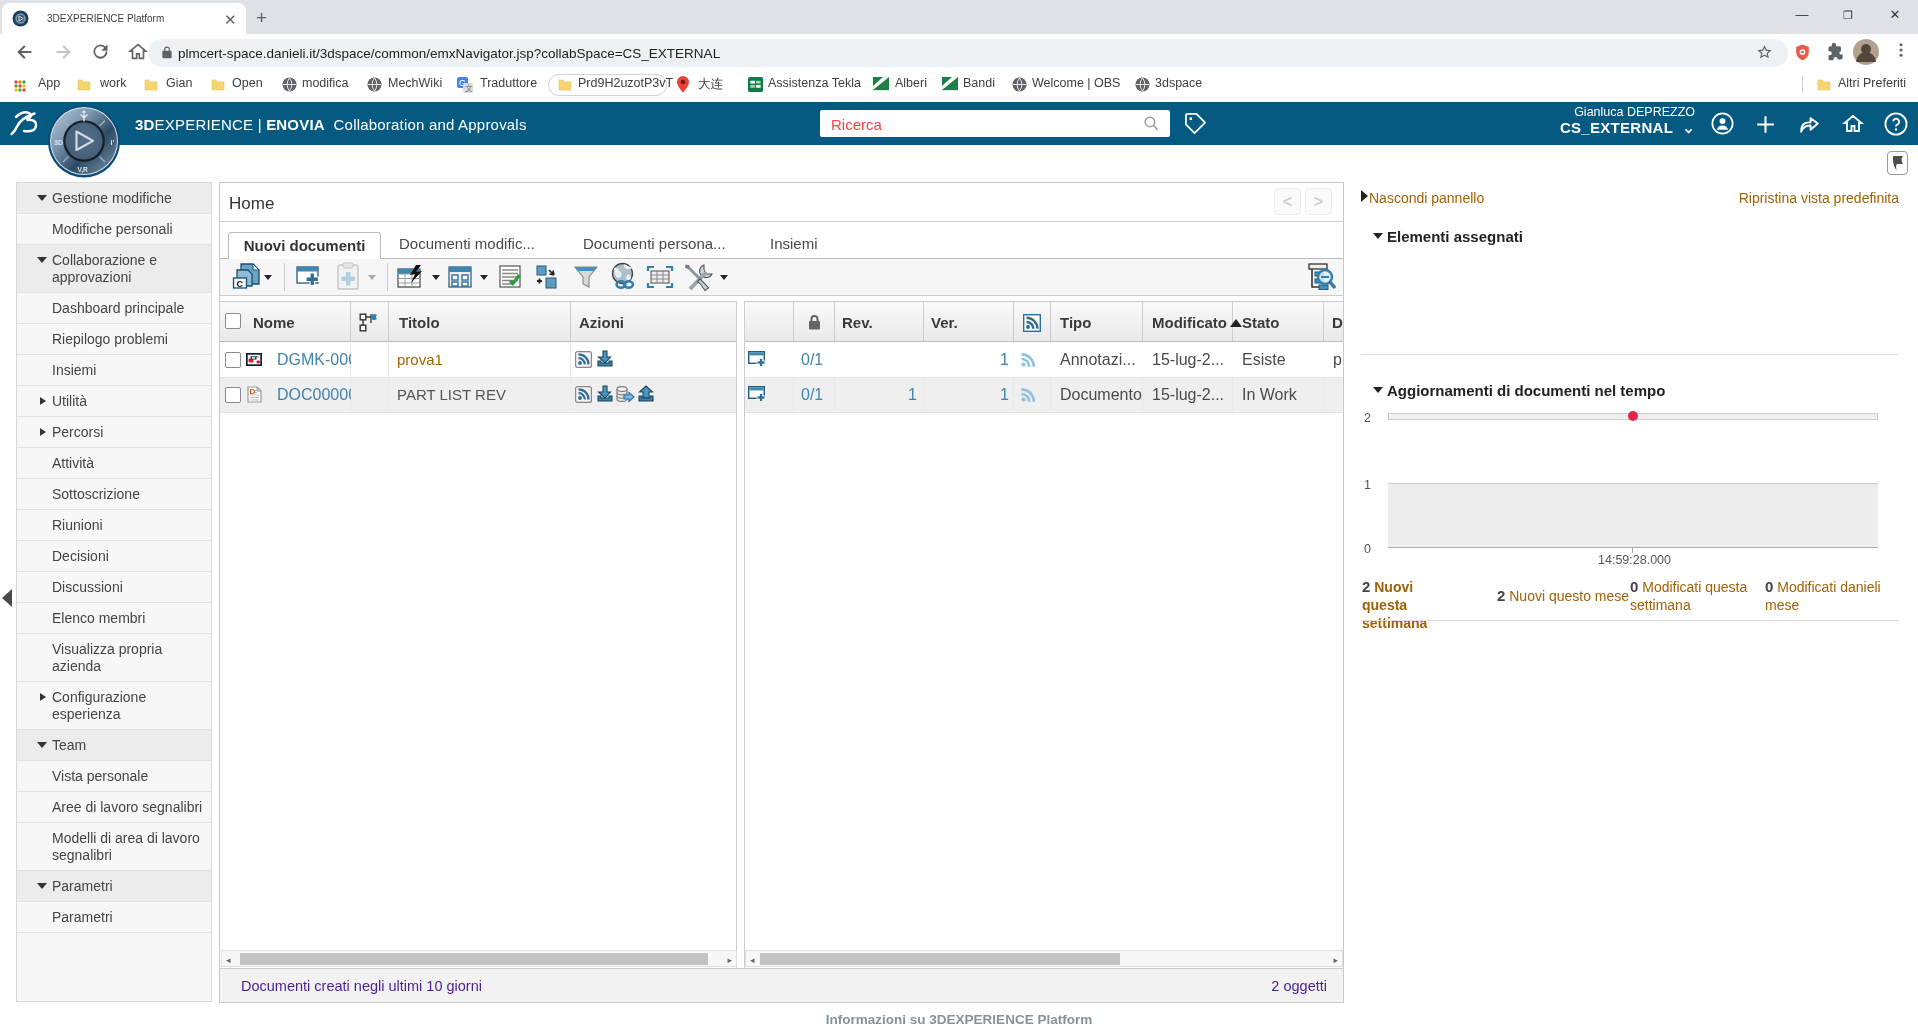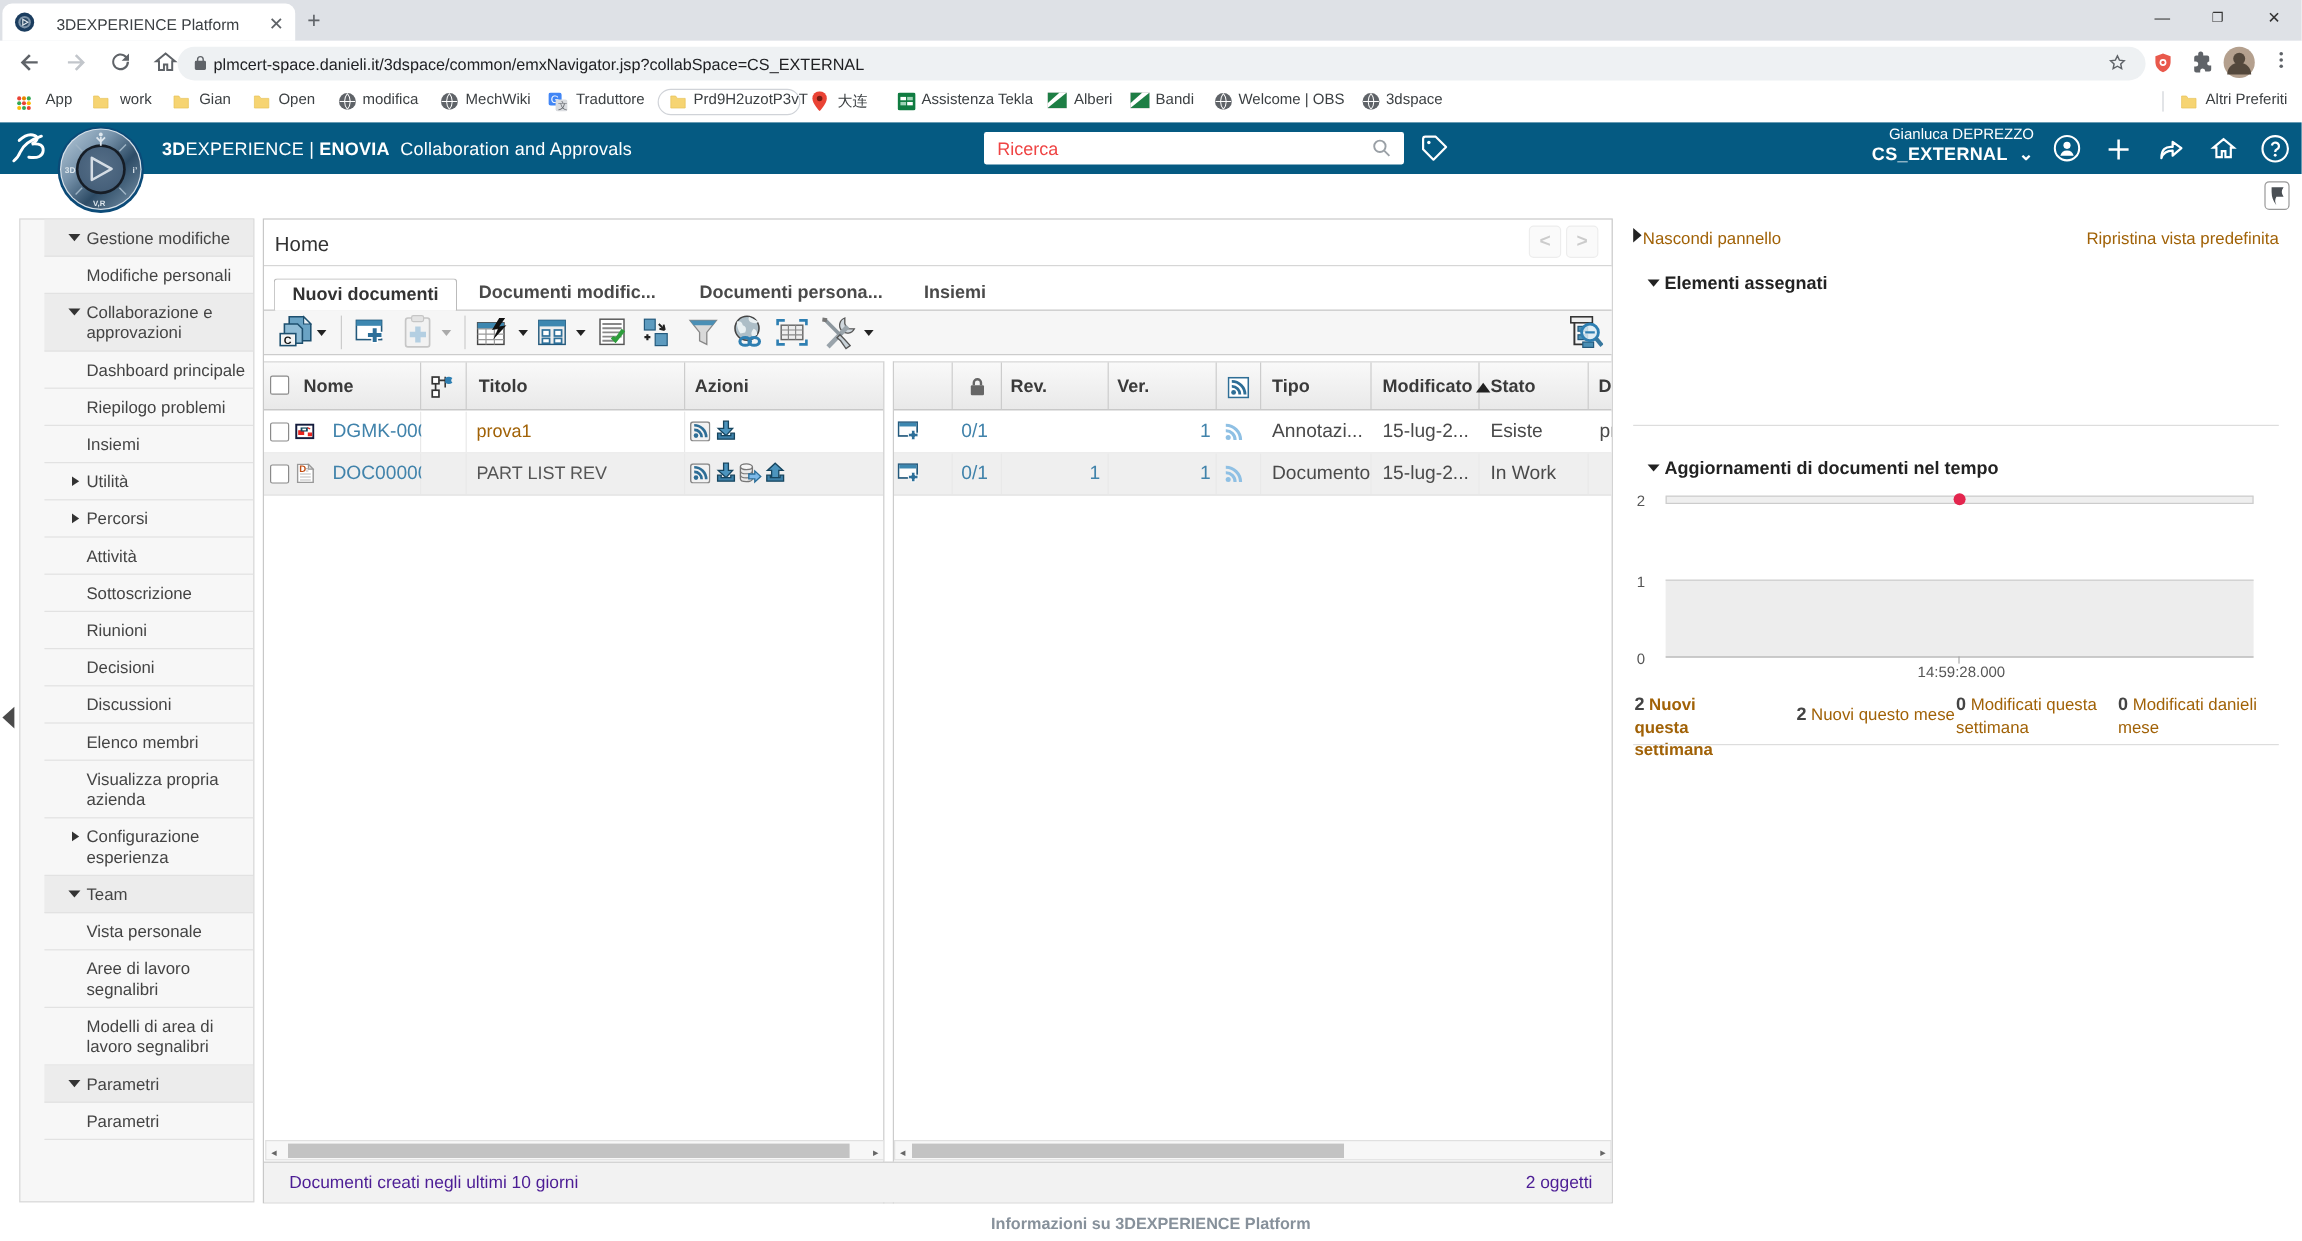--- a/index.html
+++ b/index.html
@@ -10,7 +10,7 @@
 #tabstrip { position:absolute; left:0; top:0; width:1918px; height:34px; background:#dee1e6; }
 #tab { position:absolute; left:2px; top:3px; width:244px; height:31px; background:#fff;
   border-radius:8px 8px 0 0; }
-#tabtitle { position:absolute; left:45px; top:10px; font-size:13px; color:#3c4043; }
+#tabtitle { position:absolute; left:45px; top:10px; font-size:10px; color:#3c4043; }
 #tabclose { position:absolute; left:222px; top:8px; font-size:15px; color:#5f6368; }
 #newtab { position:absolute; left:256px; top:7px; font-size:19px; color:#5f6368; font-weight:400;}
 .winctl { position:absolute; top:0px; width:46px; height:32px; text-align:center; line-height:30px;

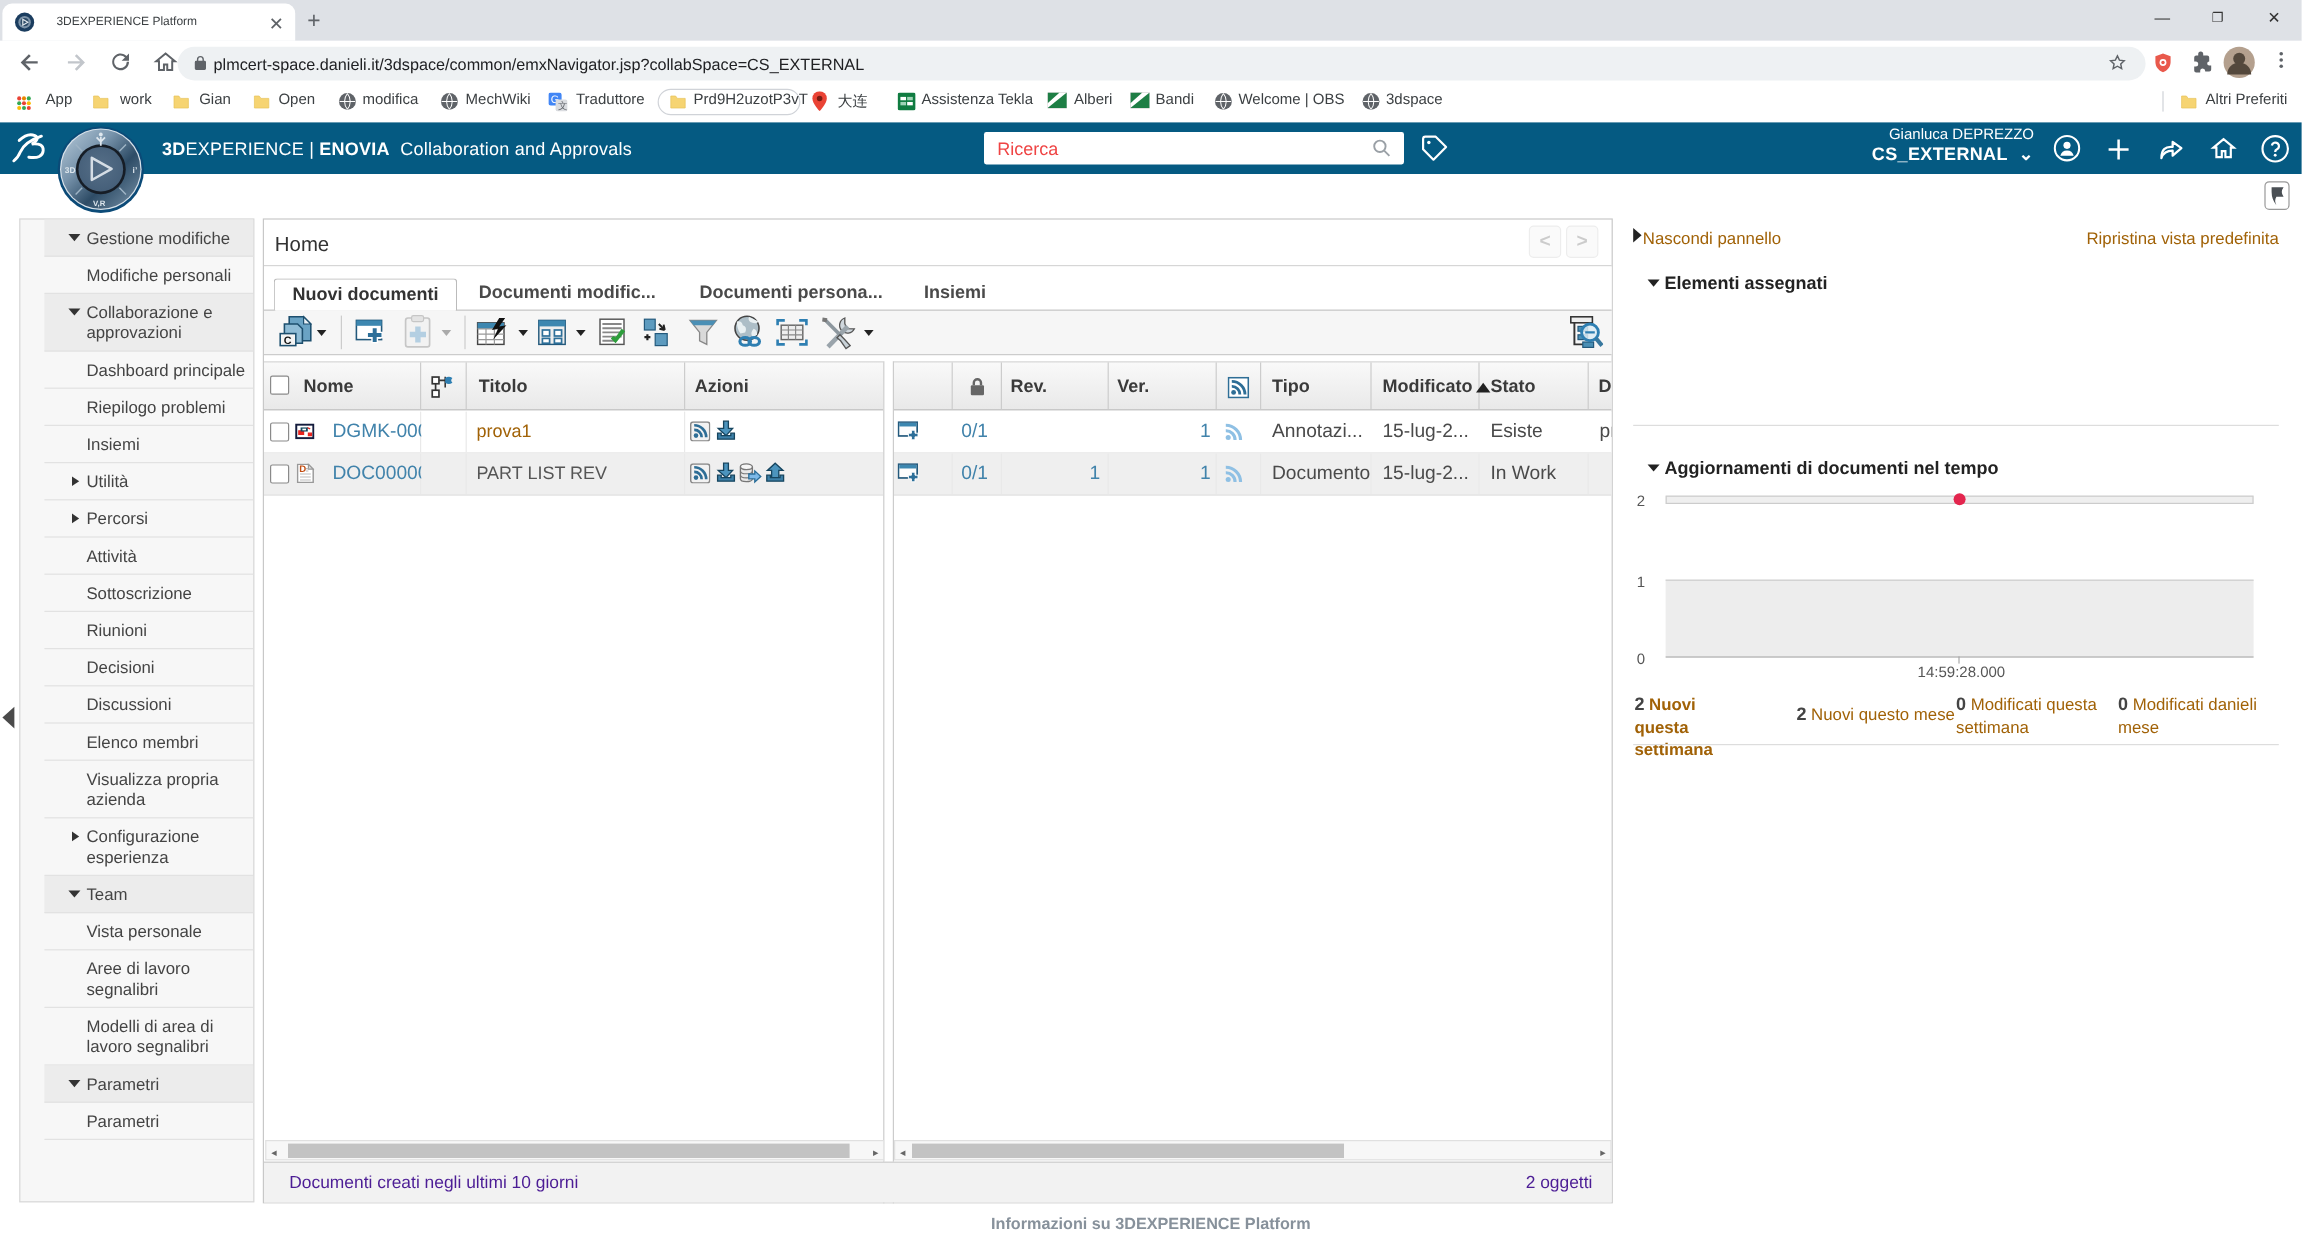--- a/index.html
+++ b/index.html
@@ -35,7 +35,7 @@
   border-radius:4px; background:#fff; }
 
 #sidebar { position:absolute; left:16px; top:182px; width:196px; height:820px;
-  background:#f7f7f7; border:1px solid #d8d8d8; font-size:14px; color:#444;padding-left:20px; }
+  background:#f7f7f7; border:1px solid #d8d8d8; font-size:14px; color:#444; }
 .sbrow { position:relative; border-bottom:1px solid #e2e2e2; padding:6.5px 6px 6.5px 35px; line-height:17px; }
 .sbhdr { background:#ececec; }
 .tri { position:absolute; left:20px; top:12px; width:0; height:0; }

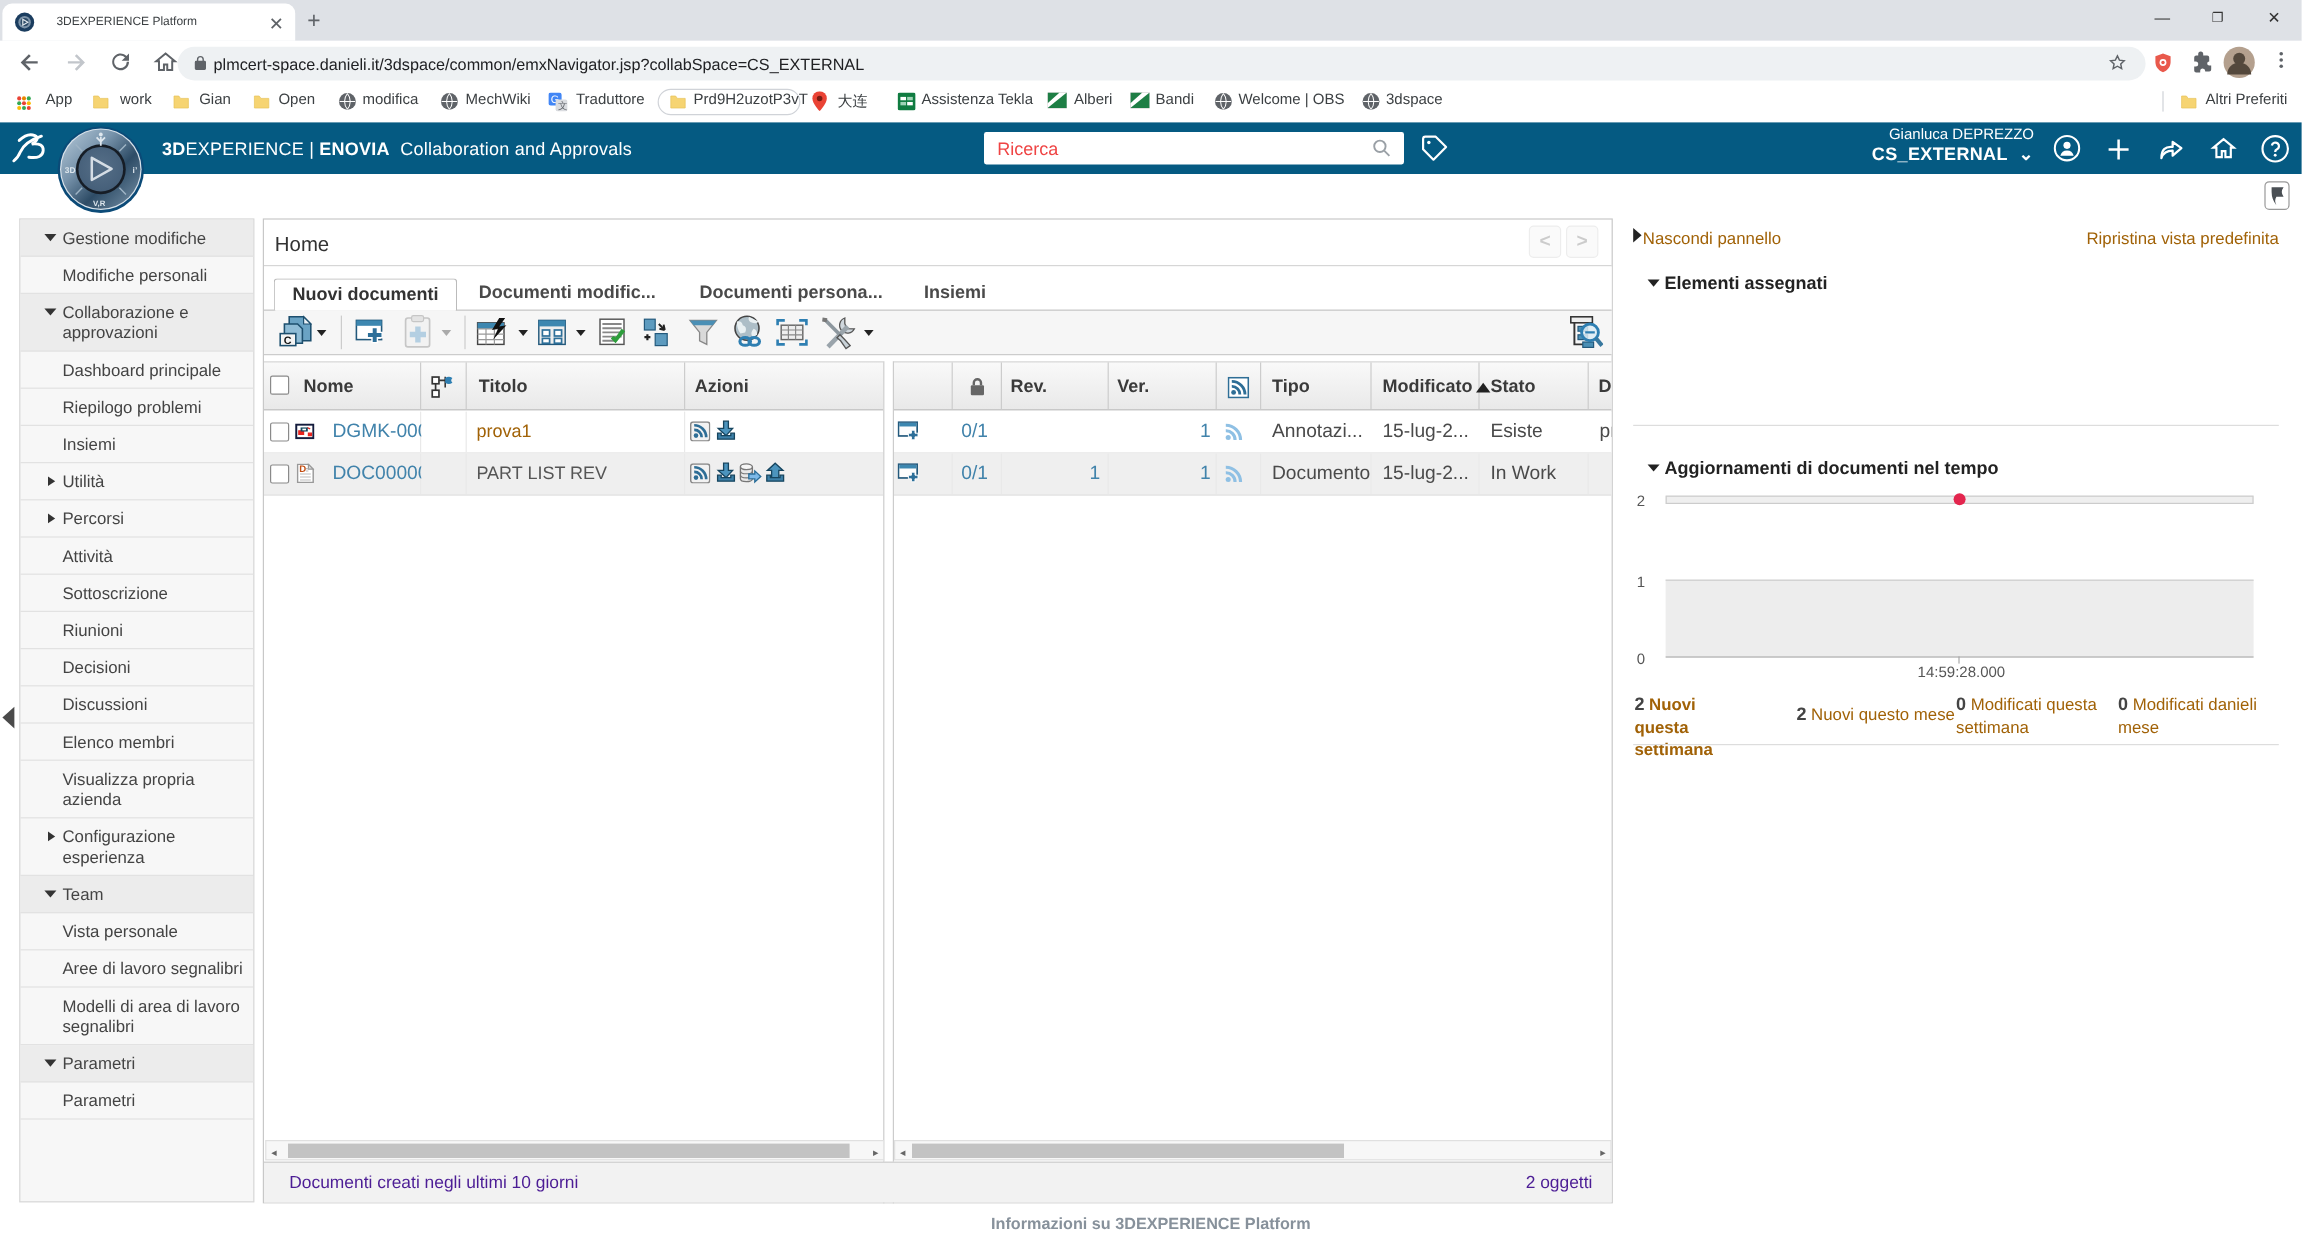--- a/index.html
+++ b/index.html
@@ -51,7 +51,7 @@
 .navbtn { position:absolute; top:5px; width:27px; height:27px; border:1px solid #ededed;
   border-radius:4px; background:#fafafa; color:#ccc; text-align:center; line-height:25px; font-size:16px; font-weight:bold;}
 #tabsrow { position:absolute; left:0; top:39px; width:1123px; height:37px; border-bottom:1px solid #bbb; background:#fff;}
-.ptab { position:absolute; font-size:15px; font-weight:bold; color:#4a4a4a; top:13px; }
+.ptab { position:absolute; font-size:15px; font-weight:normal; color:#4a4a4a; top:13px; }
 #activetab { position:absolute; left:8px; top:10px; width:153px; height:27px; background:#fff;
   border:1px solid #bbb; border-bottom:none; border-radius:3px 3px 0 0; z-index:2;
   font-size:15px; font-weight:bold; color:#333; text-align:center; line-height:26px; }

